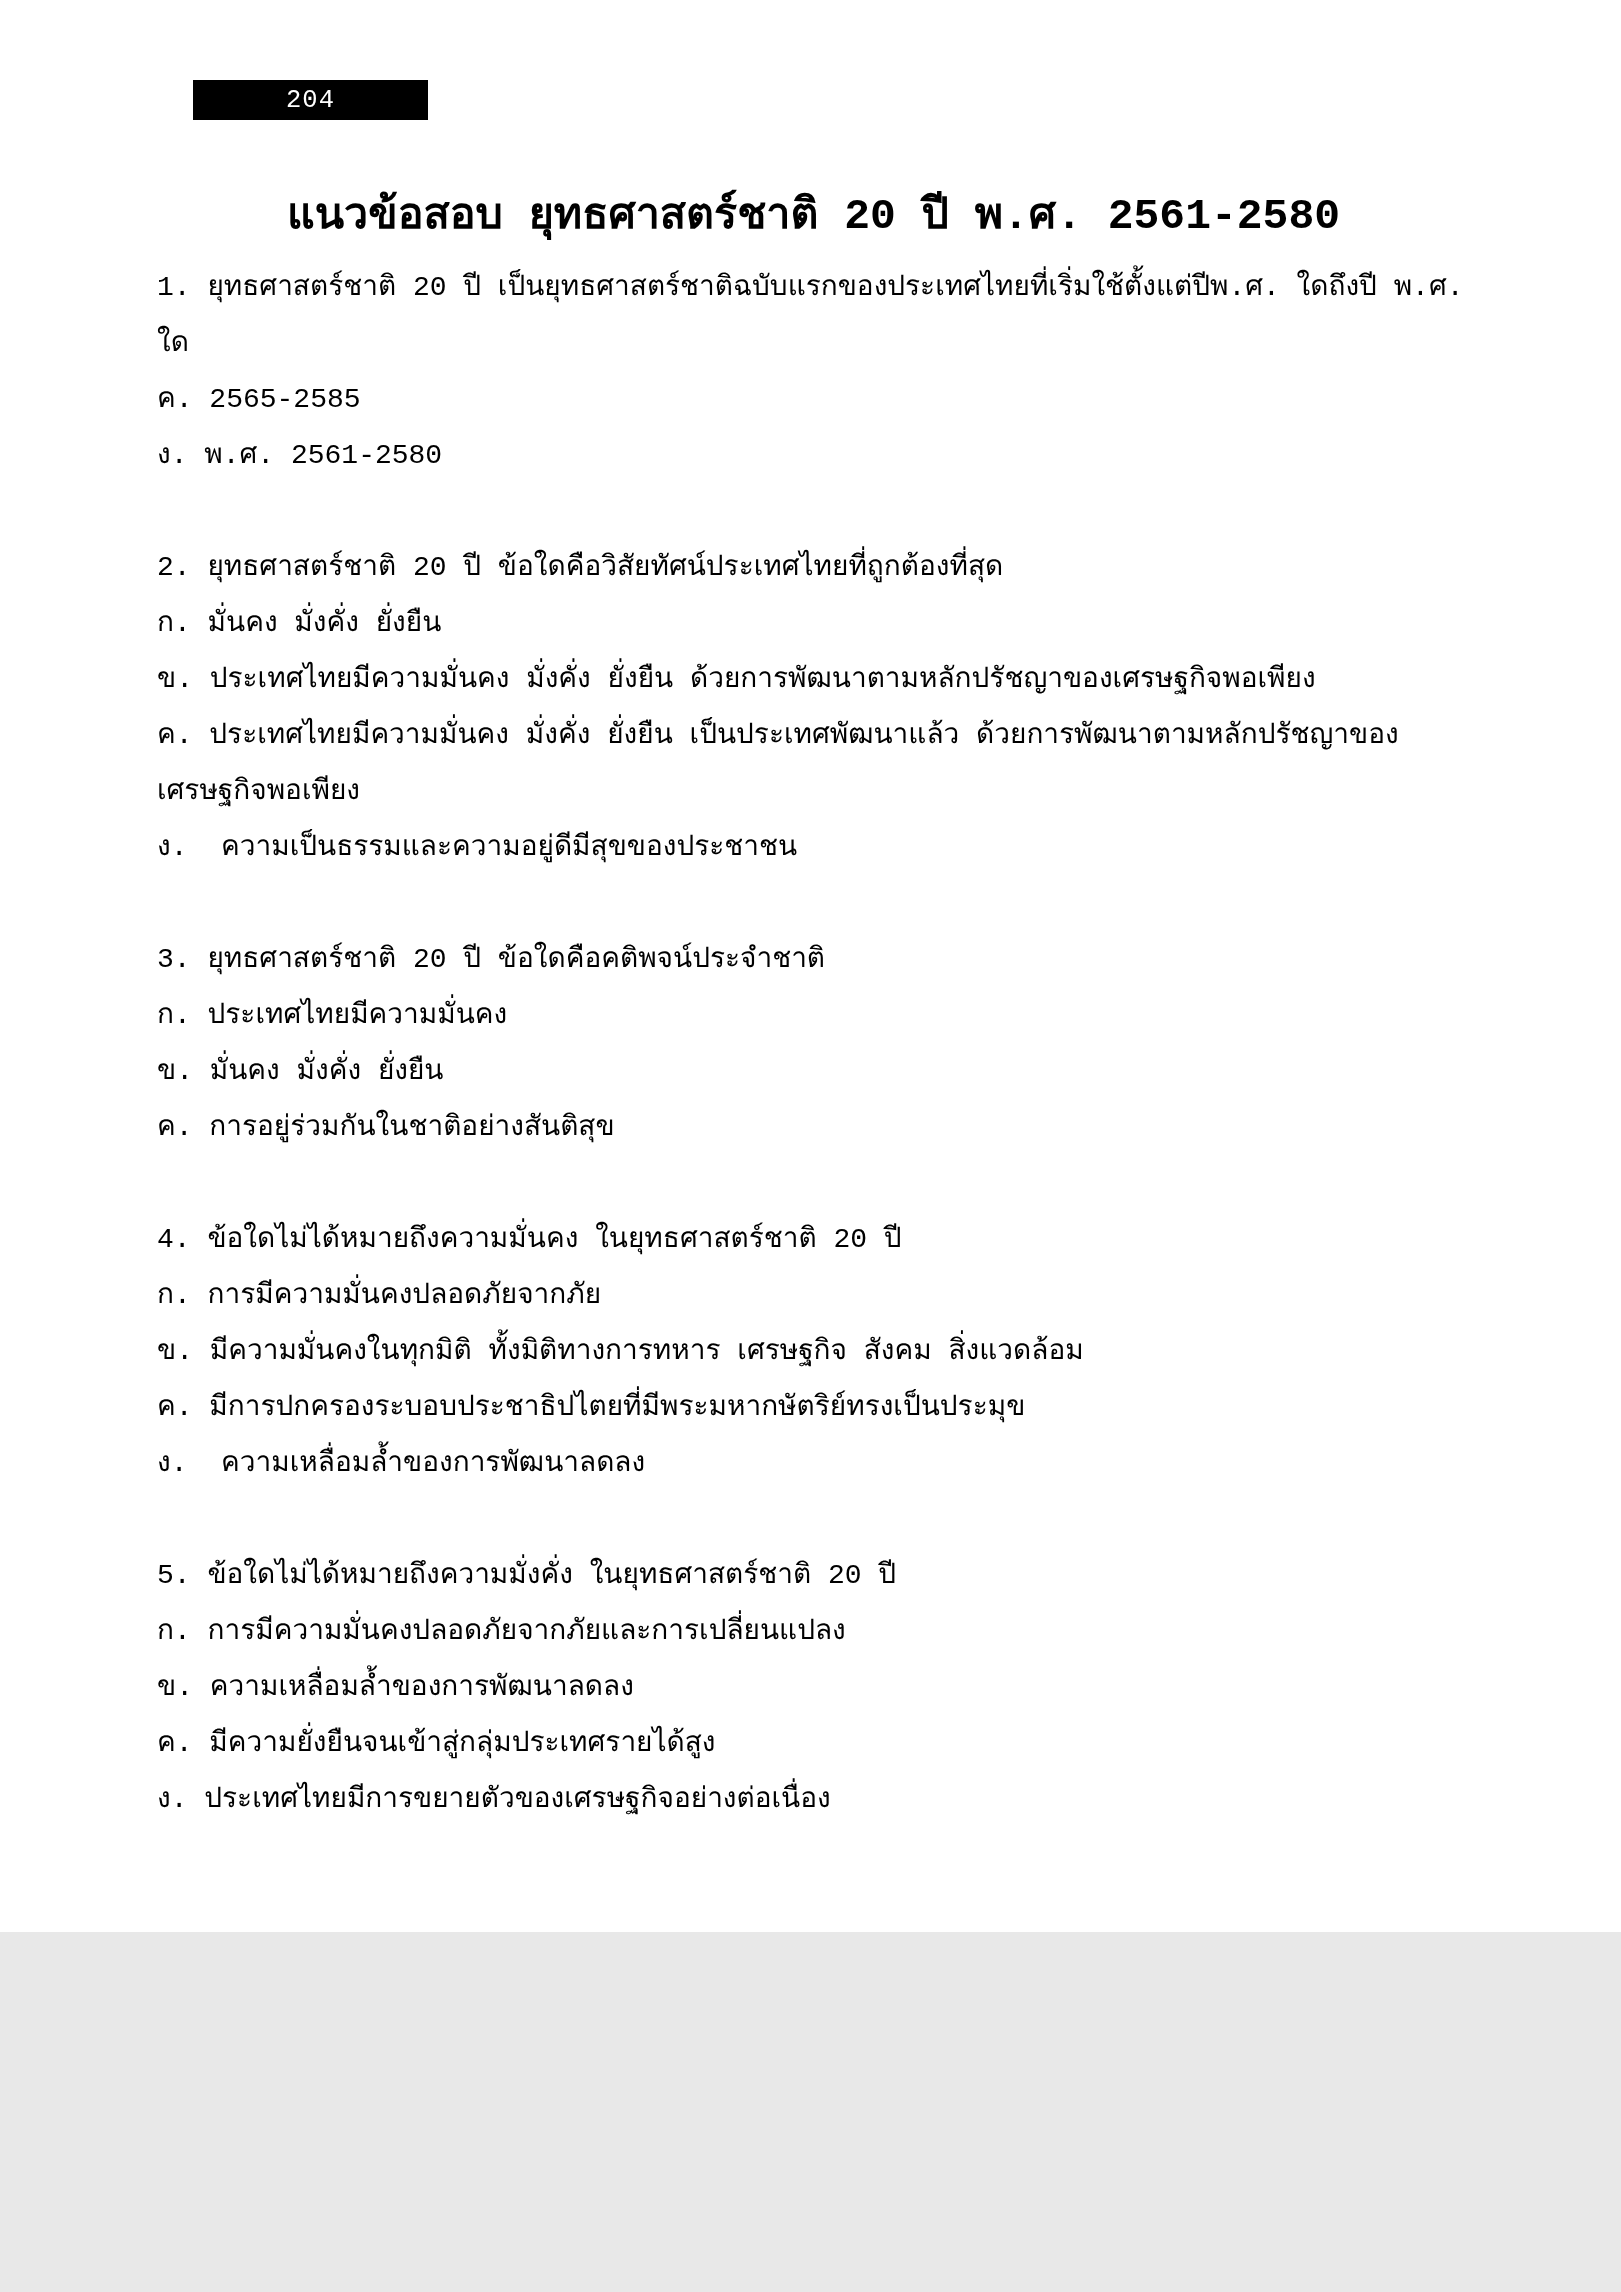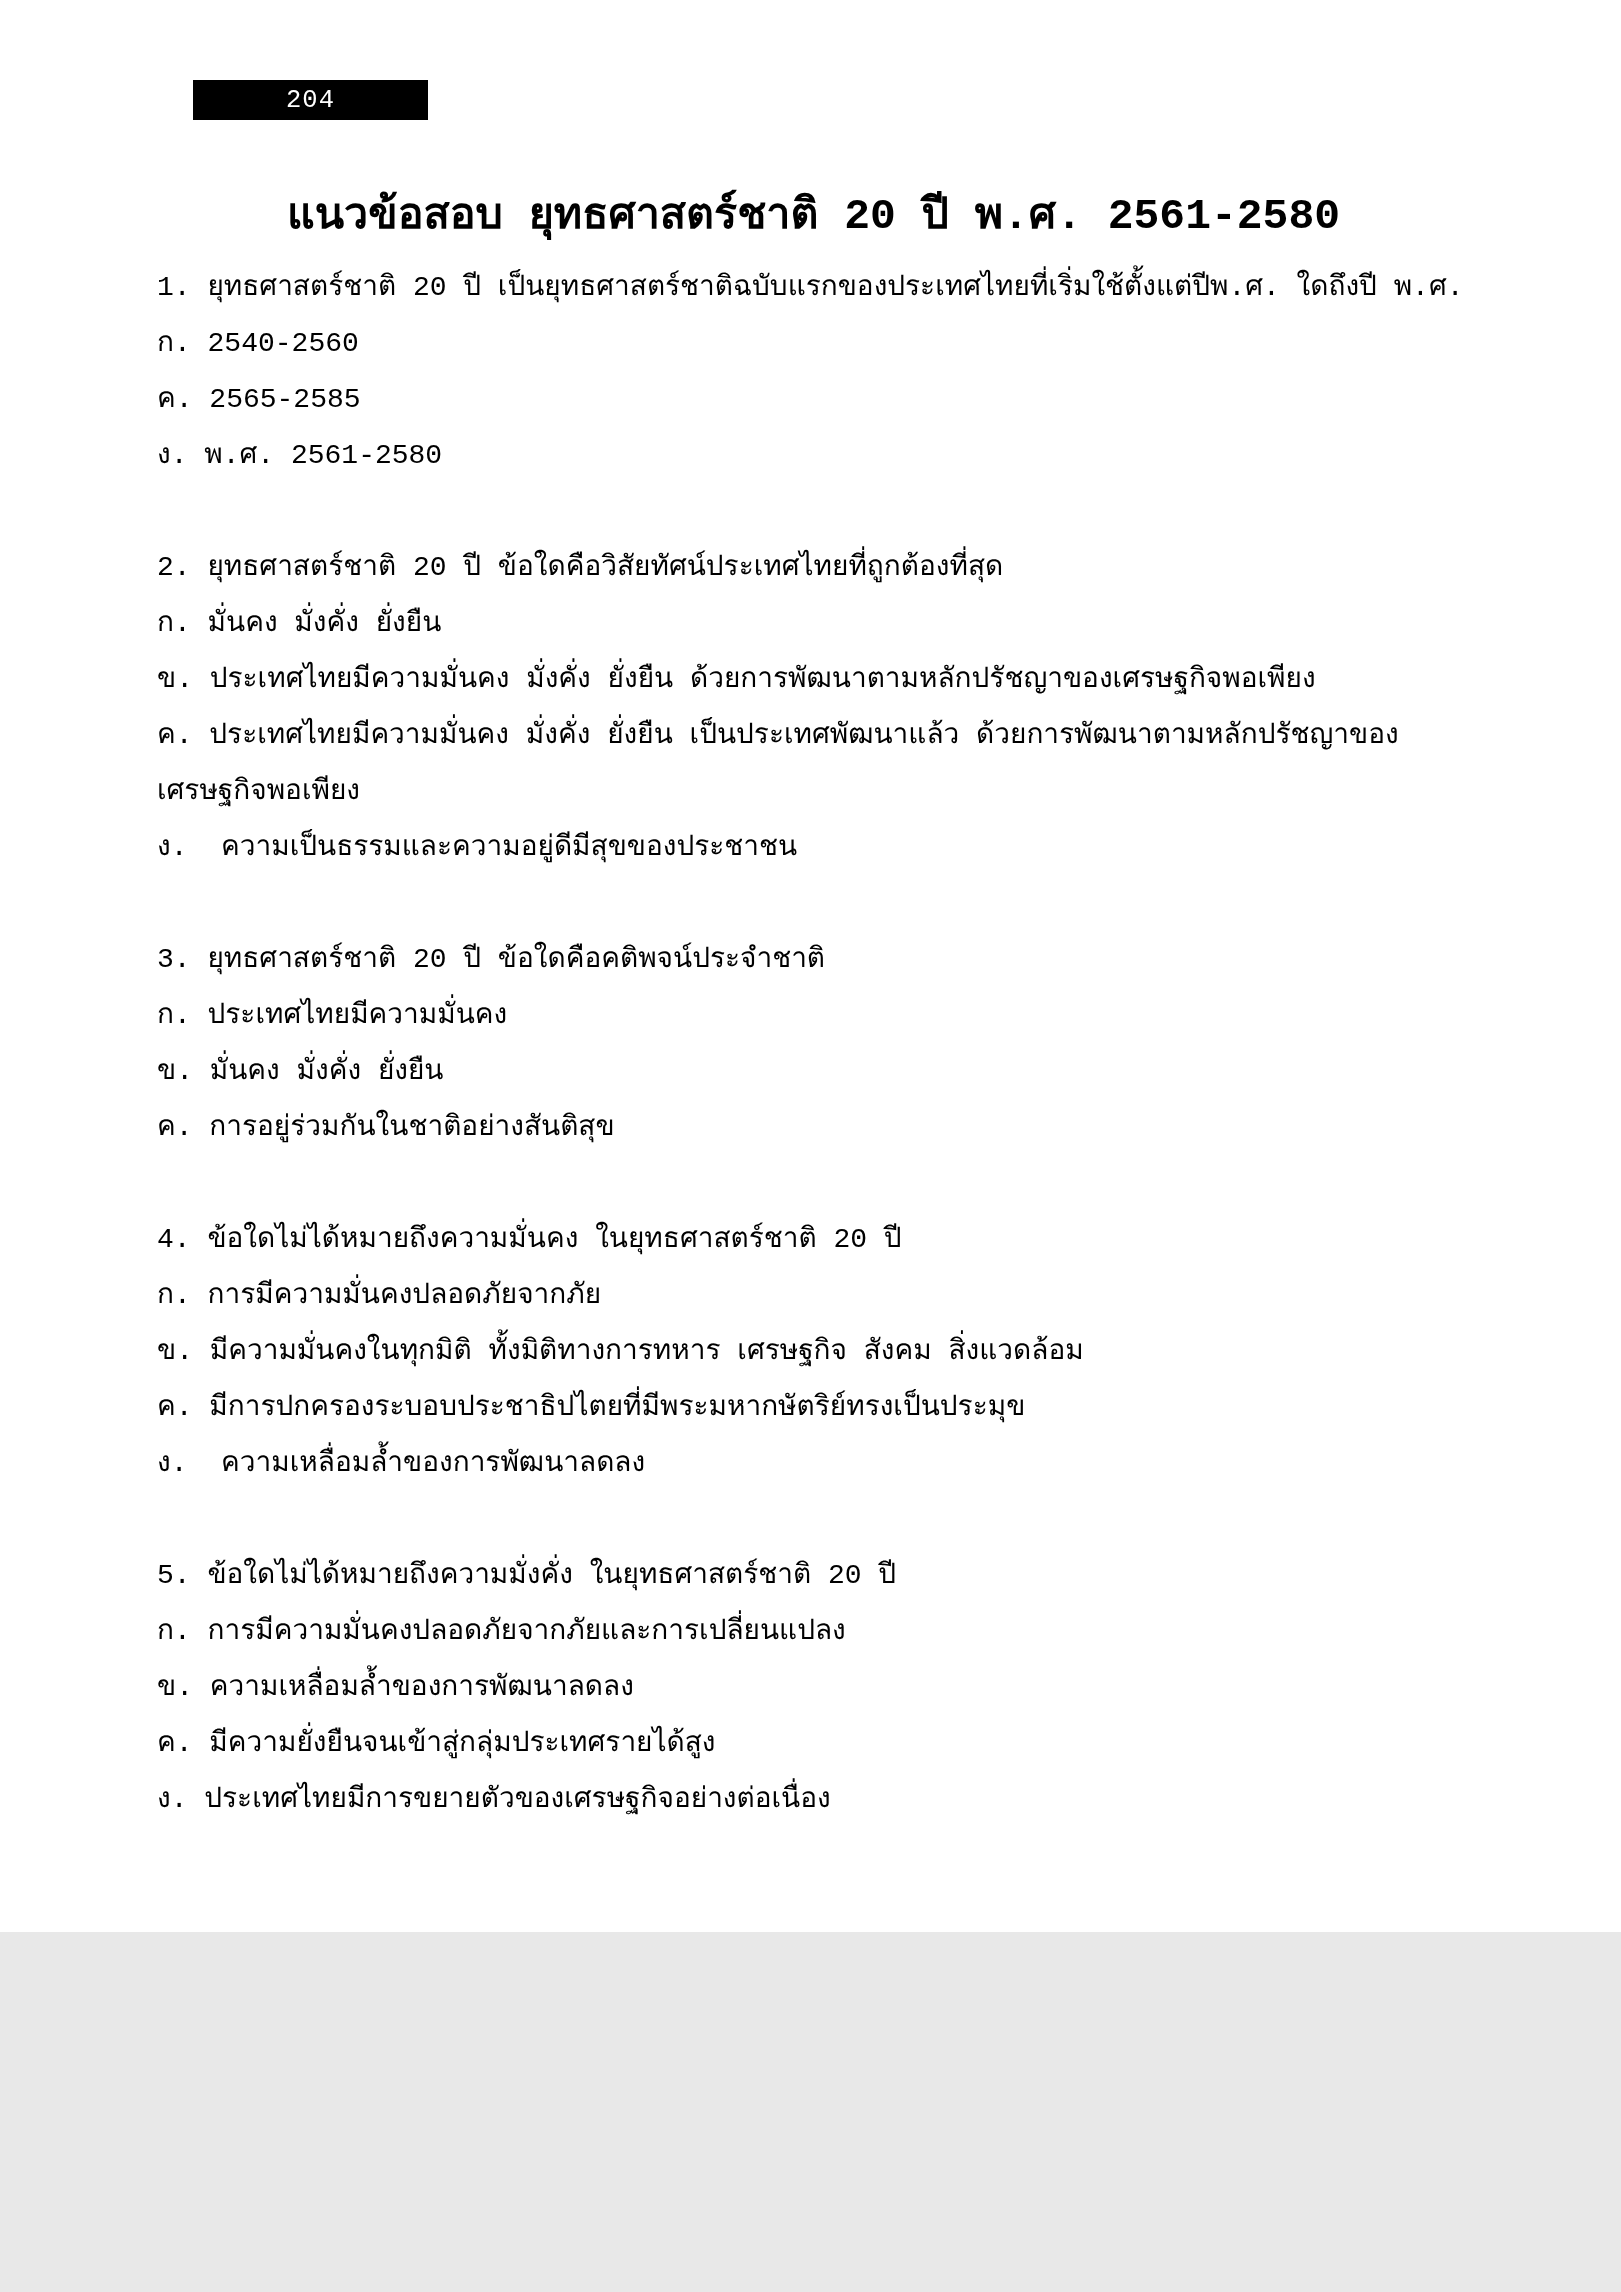--- a/index.html
+++ b/index.html
@@ -81,6 +81,7 @@
 
     <div class="question">
       <p>1. ยุทธศาสตร์ชาติ 20 ปี เป็นยุทธศาสตร์ชาติฉบับแรกของประเทศไทยที่เริ่มใช้ตั้งแต่ปีพ.ศ. ใดถึงปี พ.ศ.</p>
+      <p>ใด</p>
       <p>ก. 2540-2560</p>
       <p>ค. 2565-2585</p>
       <p>ง. พ.ศ. 2561-2580</p>

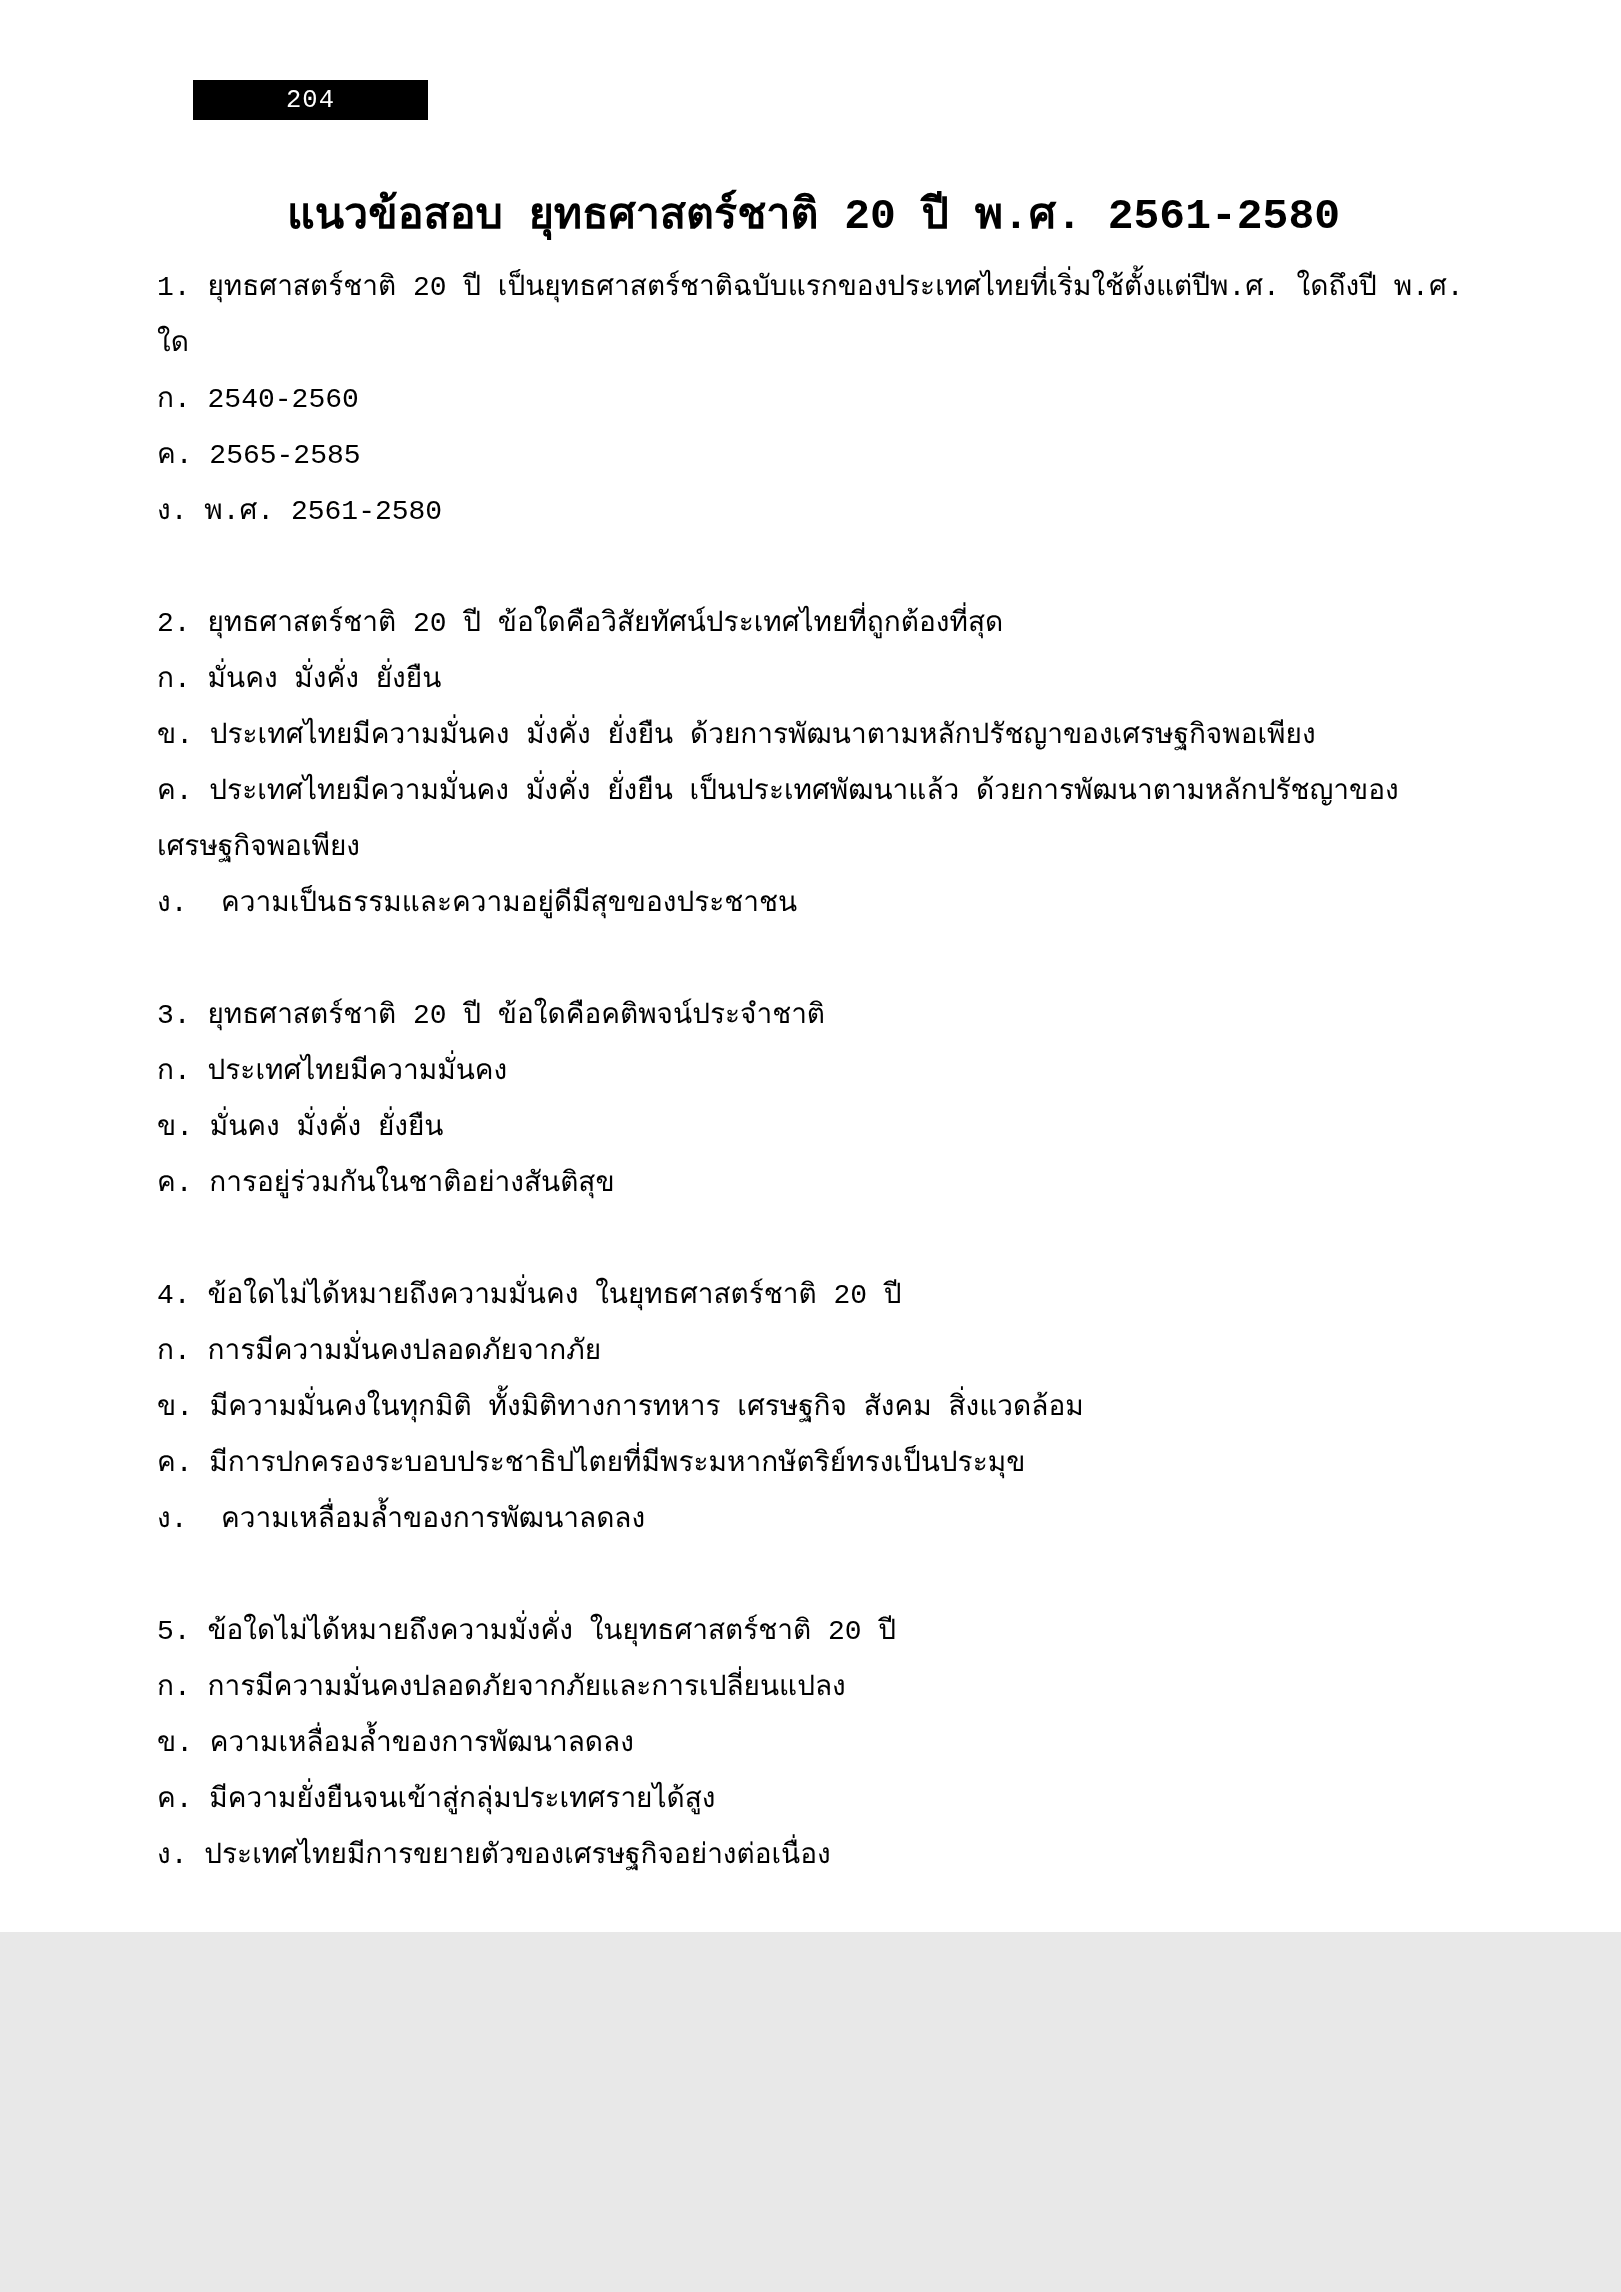--- a/index.html
+++ b/index.html
@@ -82,7 +82,6 @@
     <div class="question">
       <p>1. ยุทธศาสตร์ชาติ 20 ปี เป็นยุทธศาสตร์ชาติฉบับแรกของประเทศไทยที่เริ่มใช้ตั้งแต่ปีพ.ศ. ใดถึงปี พ.ศ.</p>
       <p>ใด</p>
-      <p>ก. 2540-2560</p>
       <p>ค. 2565-2585</p>
       <p>ง. พ.ศ. 2561-2580</p>
     </div>

